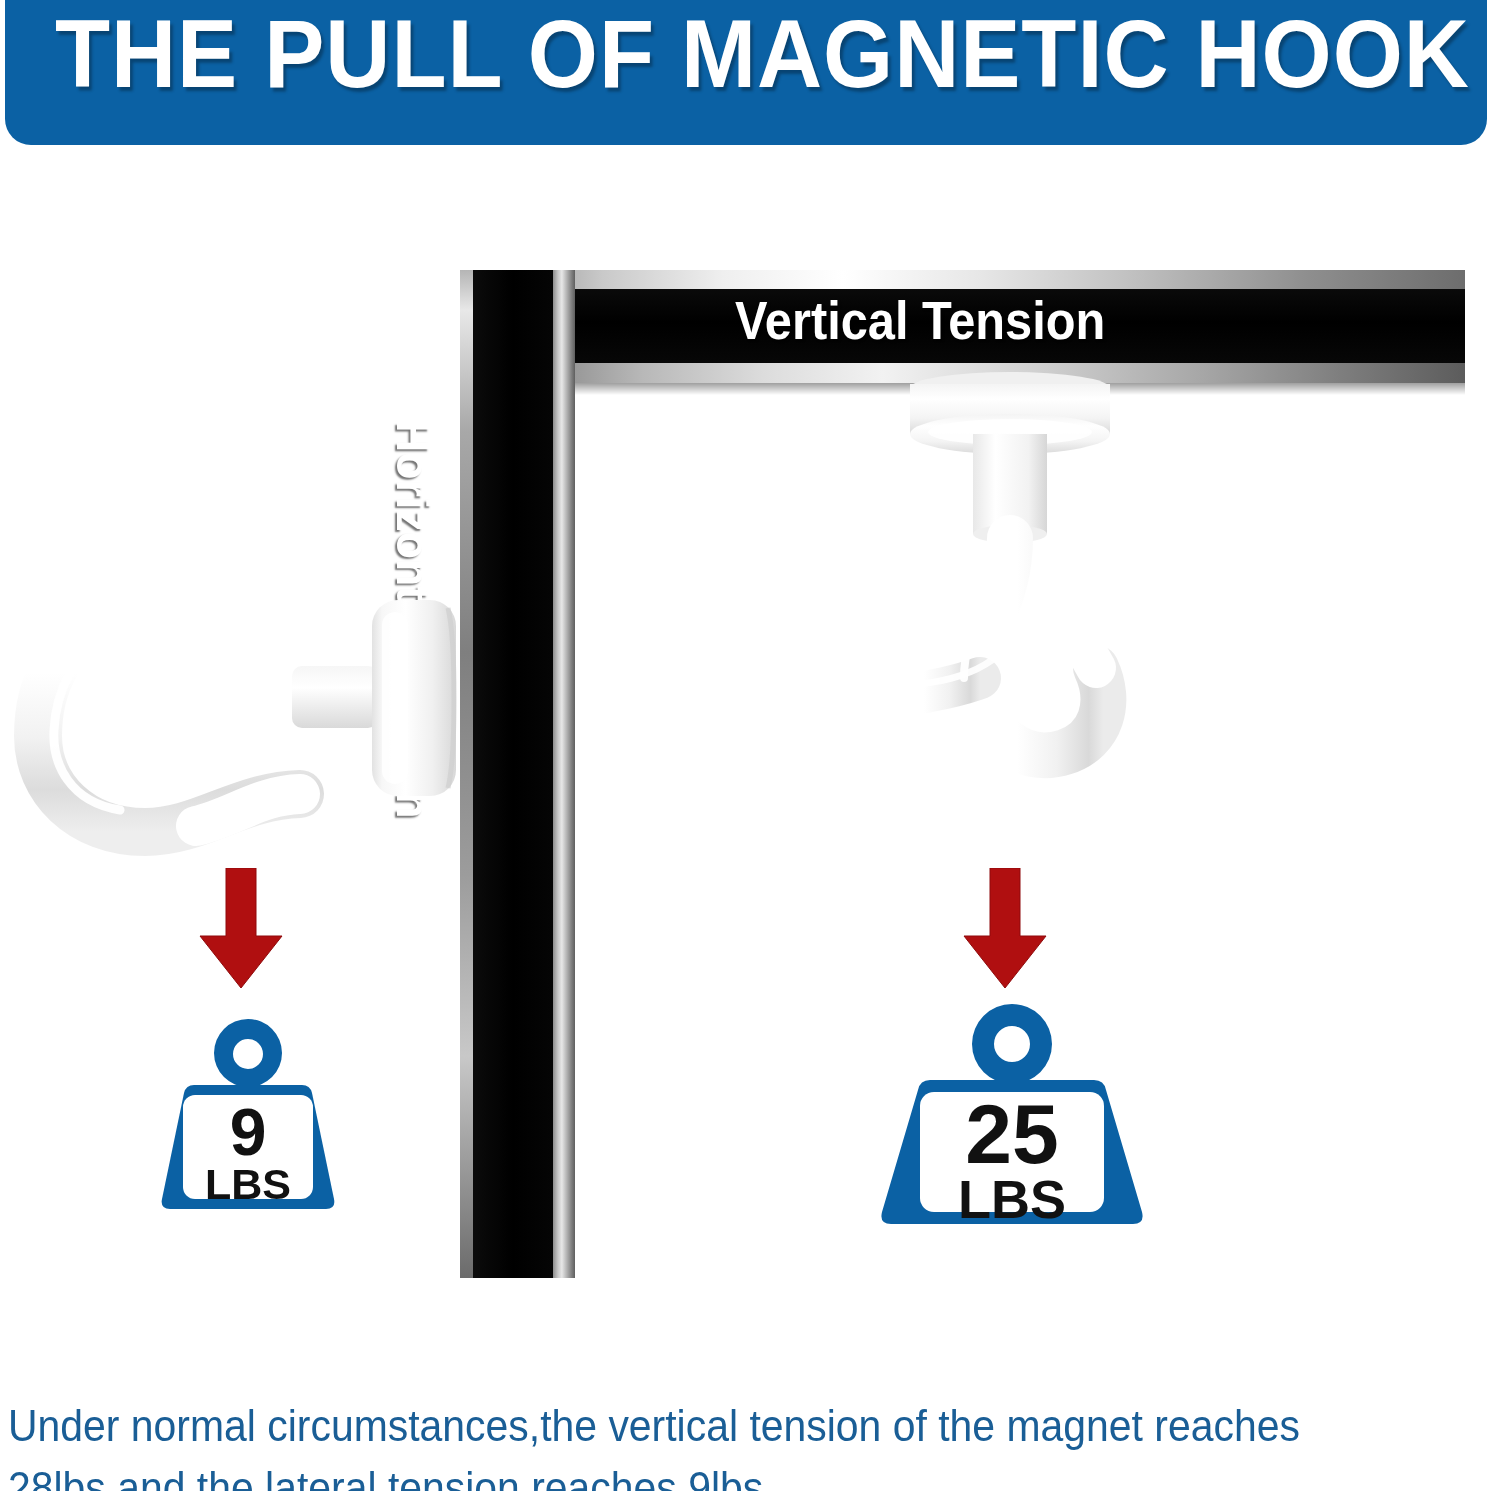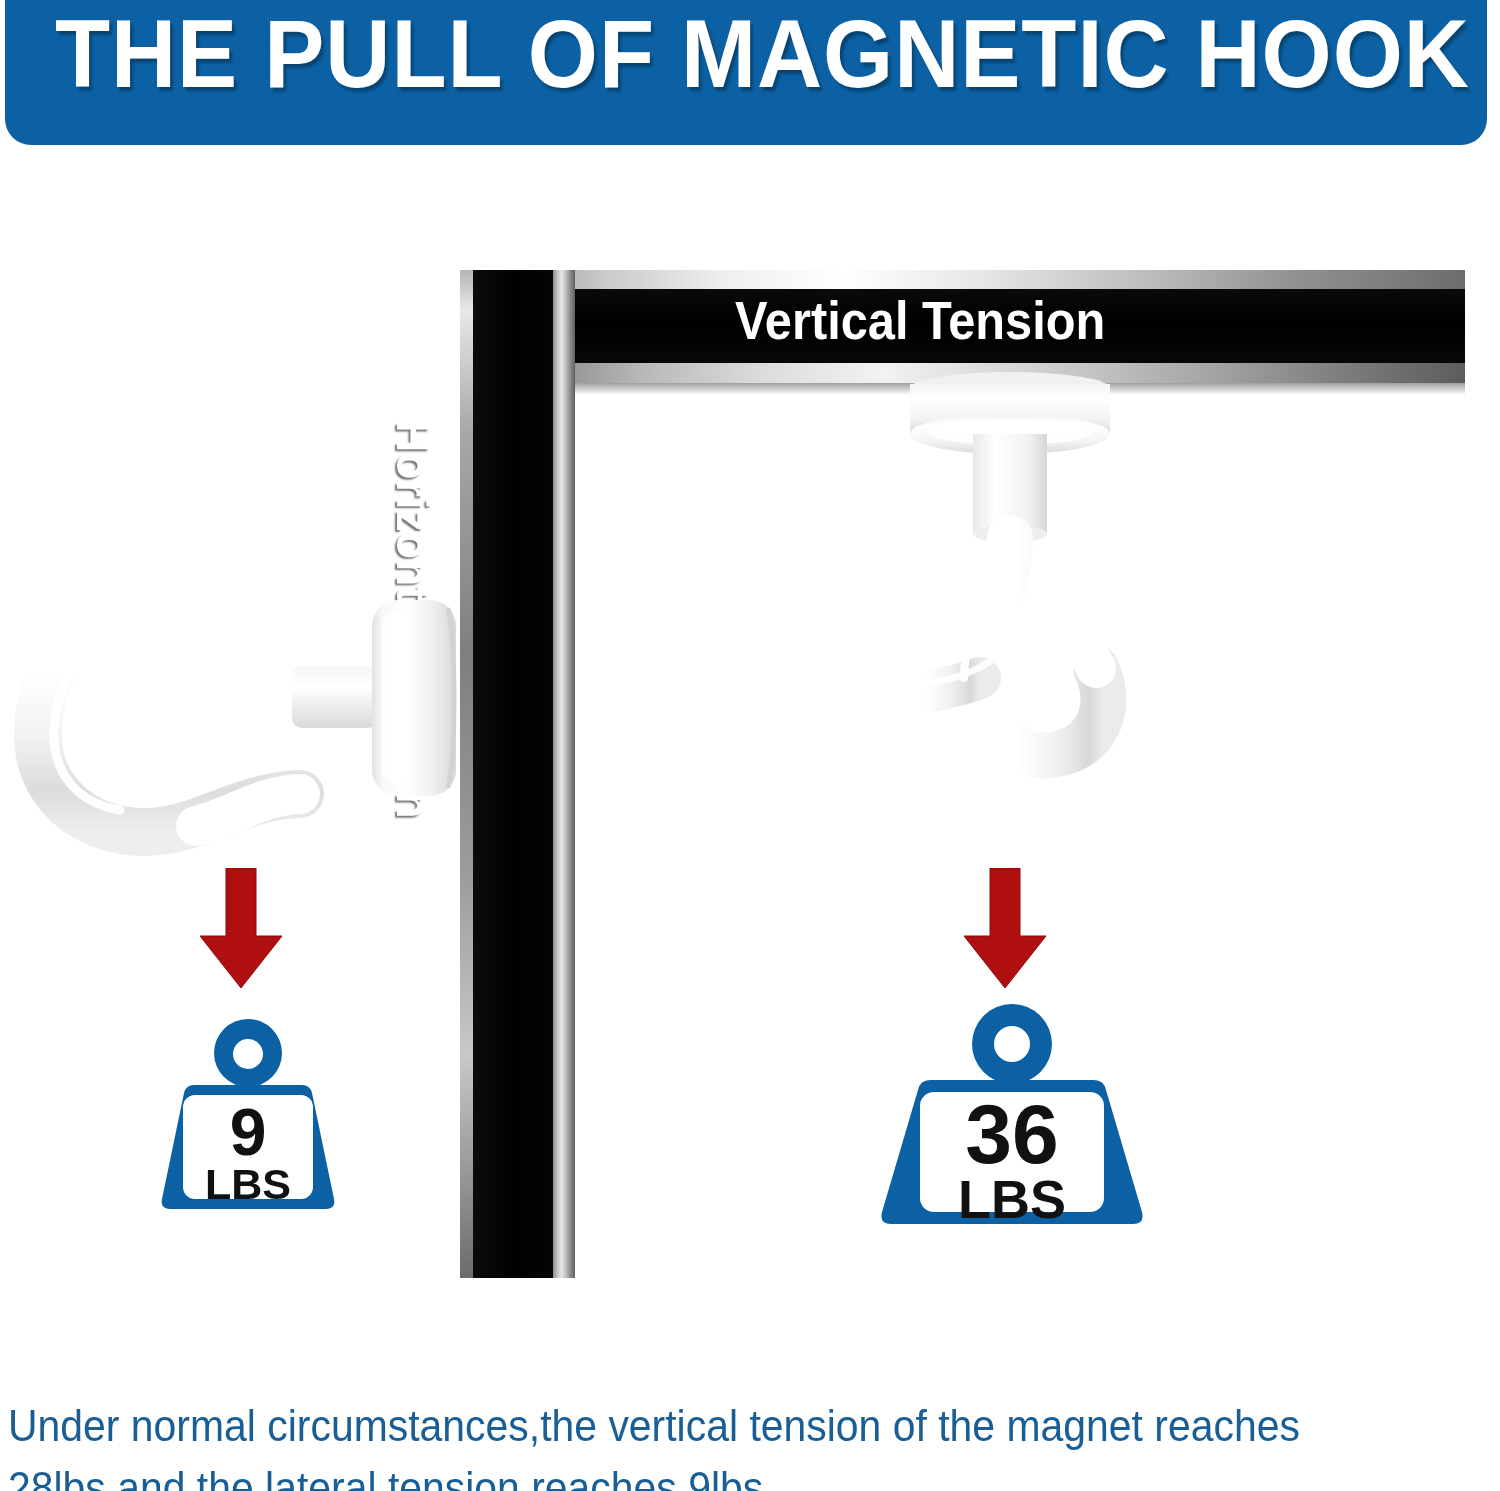--- a/index.html
+++ b/index.html
@@ -291,7 +291,7 @@
              L 19 224 Q 7 224 10 212 L 46 90 Q 48 80 58 80 Z" fill="#0B61A4"></path>
     <rect x="48" y="92" width="184" height="120" rx="14" fill="#ffffff"></rect>
   </svg>
-  <div class="badge-value">36</div>
+  <div class="badge-value">25</div>
   <div class="badge-unit">LBS</div>
 </div>
 

